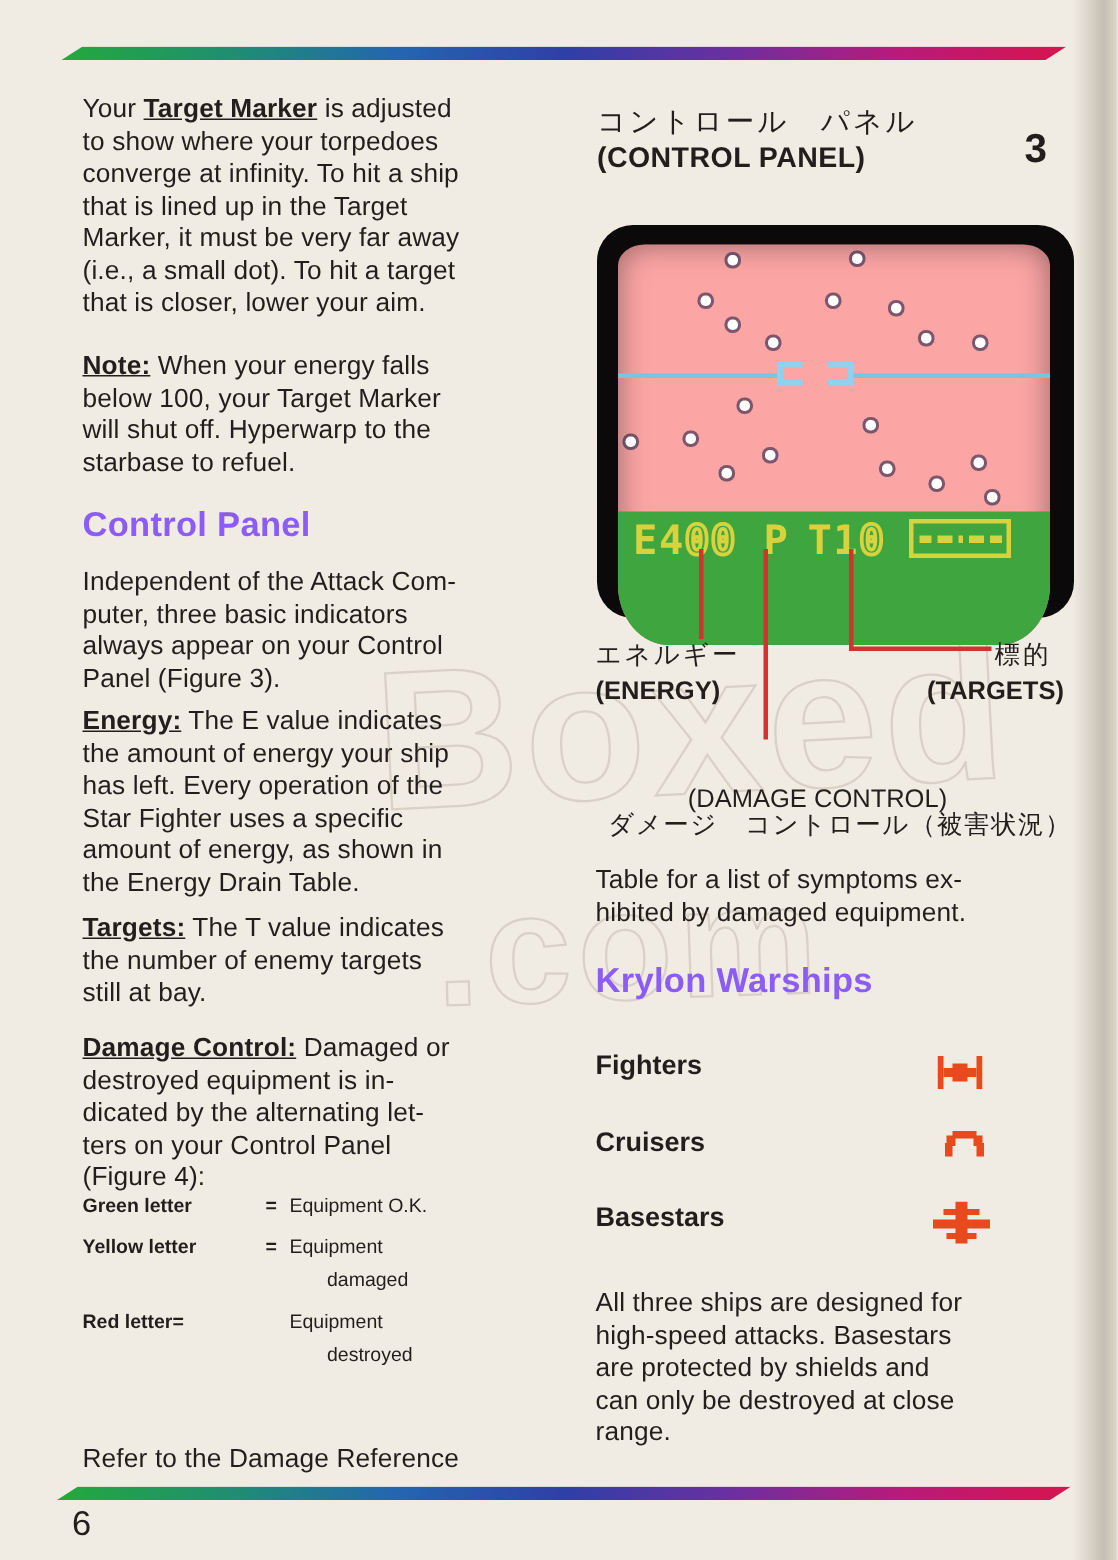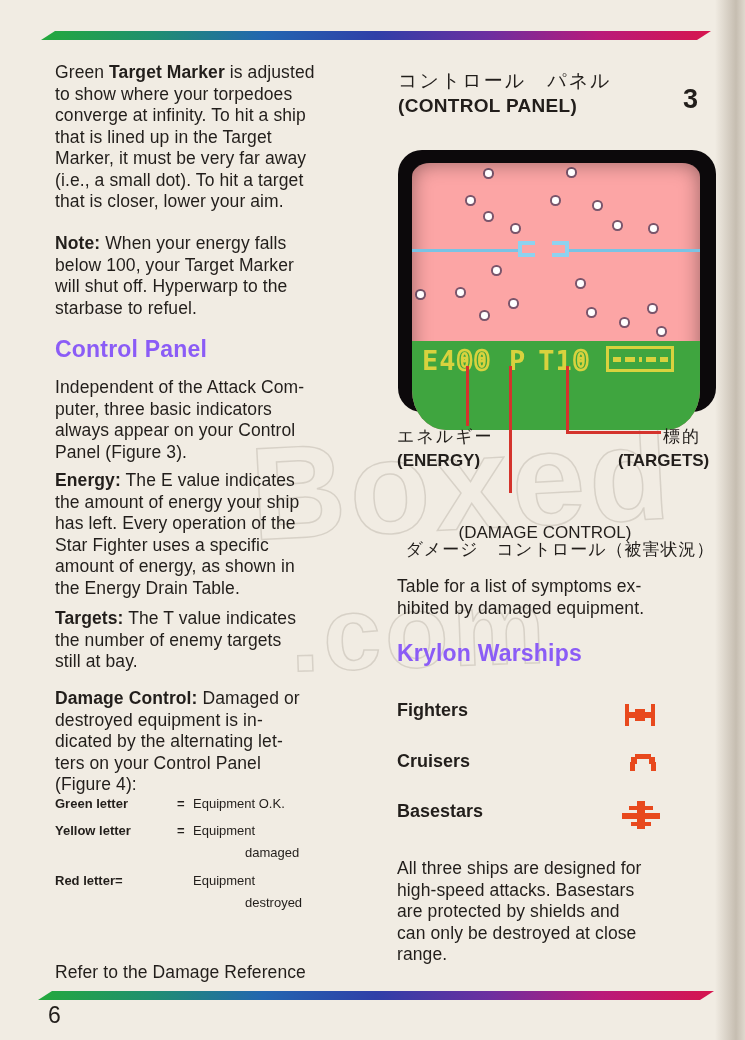--- a/index.html
+++ b/index.html
@@ -103,7 +103,7 @@
   <div class="pagenum" id="pagenum-3">3</div>
   <div class="pagenum" id="pagenum-6">6</div>
 
-  <div class="tb" style="left:55px;top:62px;width:335px;"><span>Green </span><span class="b">Target Marker</span><span> is adjusted
+  <div class="tb" style="left:55px;top:62px;width:335px;"><span>Your </span><span class="b">Target Marker</span><span> is adjusted
 to show where your torpedoes
 converge at infinity. To hit a ship
 that is lined up in the Target

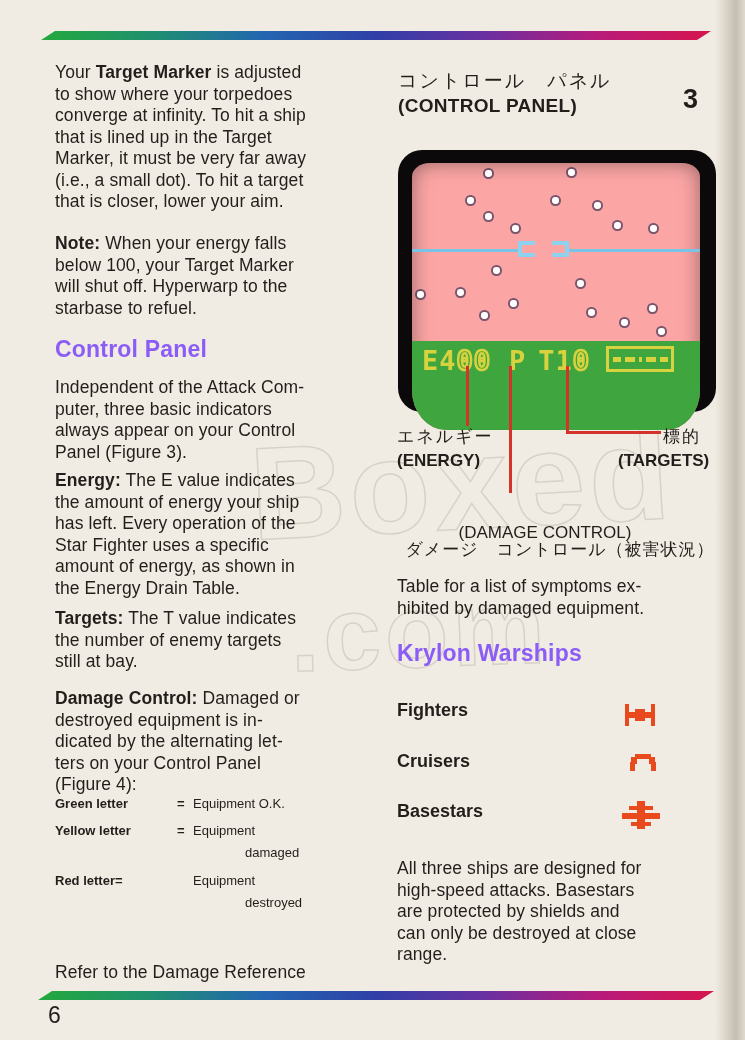--- a/index.html
+++ b/index.html
@@ -26,7 +26,7 @@
   
   .tb{position:absolute;white-space:pre-line;font-size:17.5px;line-height:21.5px;
       letter-spacing:.1px;z-index:1;}
-  .b{font-weight:700;}
+  .b{font-weight:700;text-decoration:underline;}
   .heading{position:absolute;font-size:23px;font-weight:700;color:#8b5cf6;z-index:1;letter-spacing:.2px;}
 
   

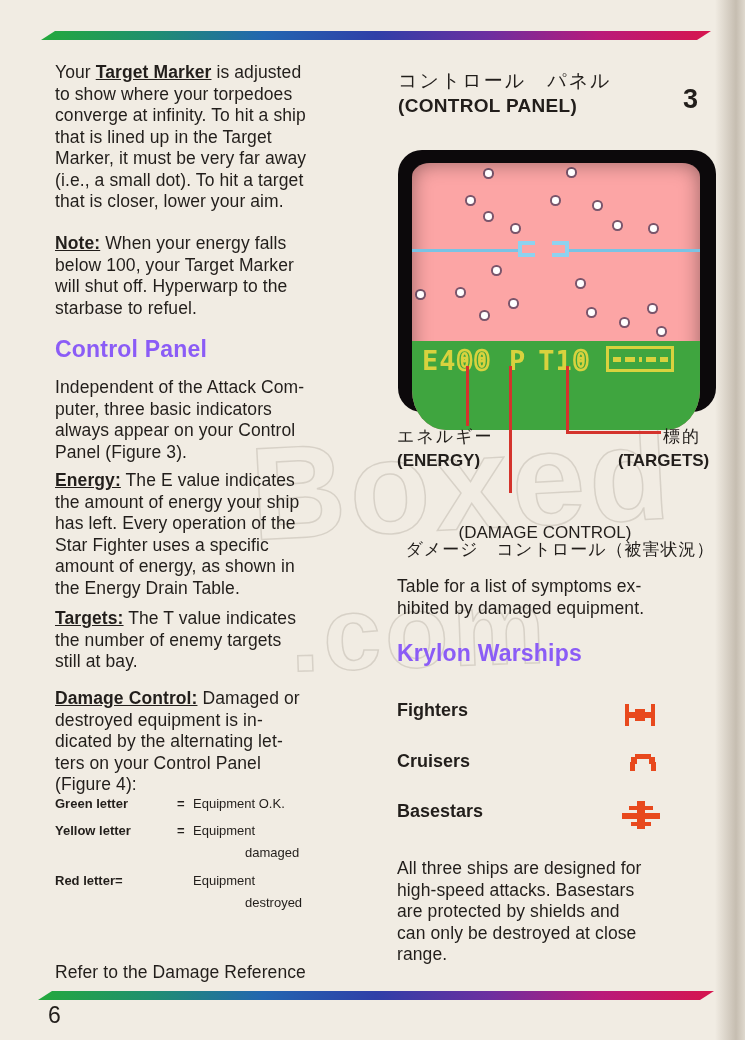--- a/index.html
+++ b/index.html
@@ -36,7 +36,7 @@
   .def-row.fixed .term{width:122px;}
   .def-row .eq{font-weight:700;}
   .def-row .val{position:absolute;left:138px;top:0;}
-  .def-row .l2{margin-left:52px;}
+  .def-row .l2{margin-left:25px;}
   .r1{height:27px;} .r2{height:50px;} .r3{height:46px;}
 
   

